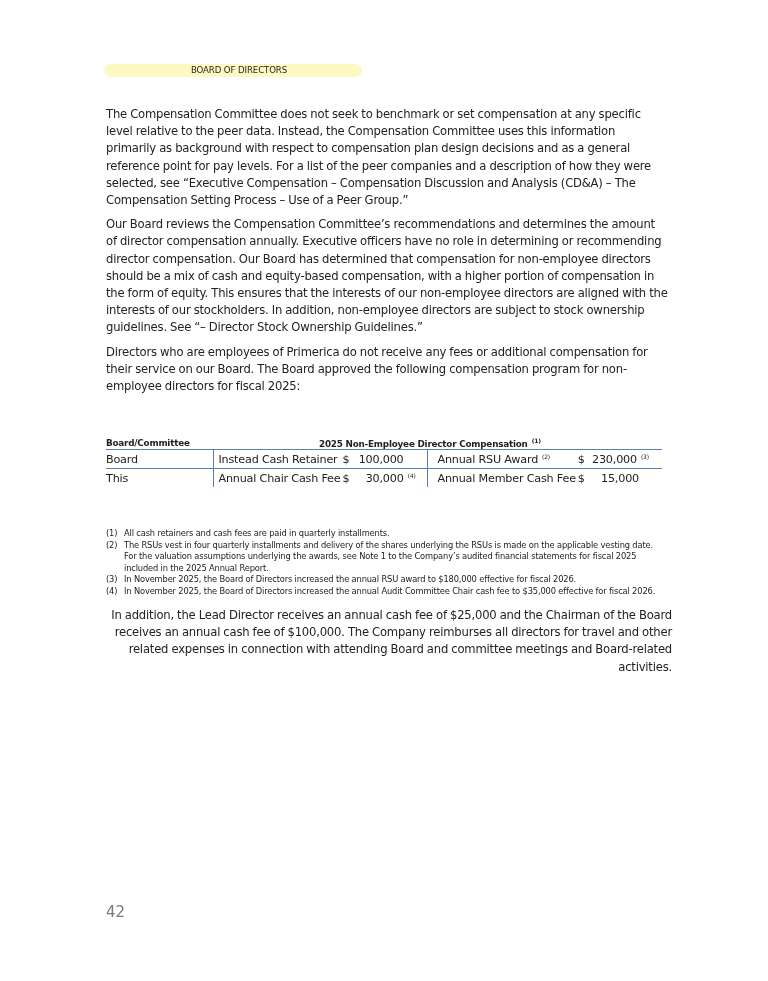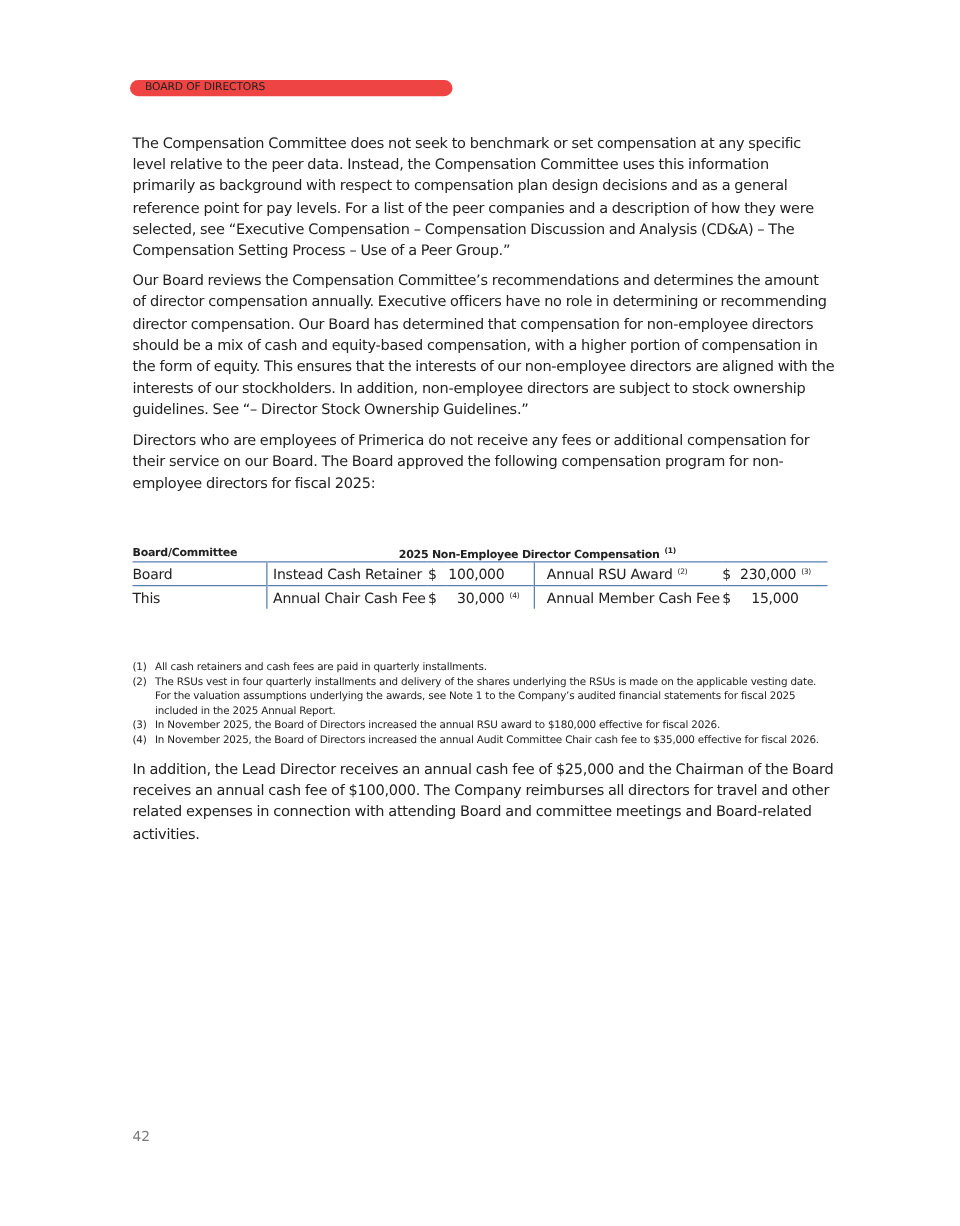--- a/index.html
+++ b/index.html
@@ -10,9 +10,9 @@
     }
     .section-pill {
       position: absolute; left: 104px; top: 64px; width: 258px; height: 13px;
-      background: #ef4444; border-radius: 7px;
+      background: #fef9c3; border-radius: 7px;
       font-size: 8.6px; line-height: 13px; color: #1f1f1f;
-      padding-left: 12px; box-sizing: border-box; letter-spacing: -0.1px;
+      padding-left: 12px; box-sizing: border-box; letter-spacing: -0.1px; text-align: center;
     }
     .content {
       position: absolute; left: 106px; top: 106px; width: 562px;

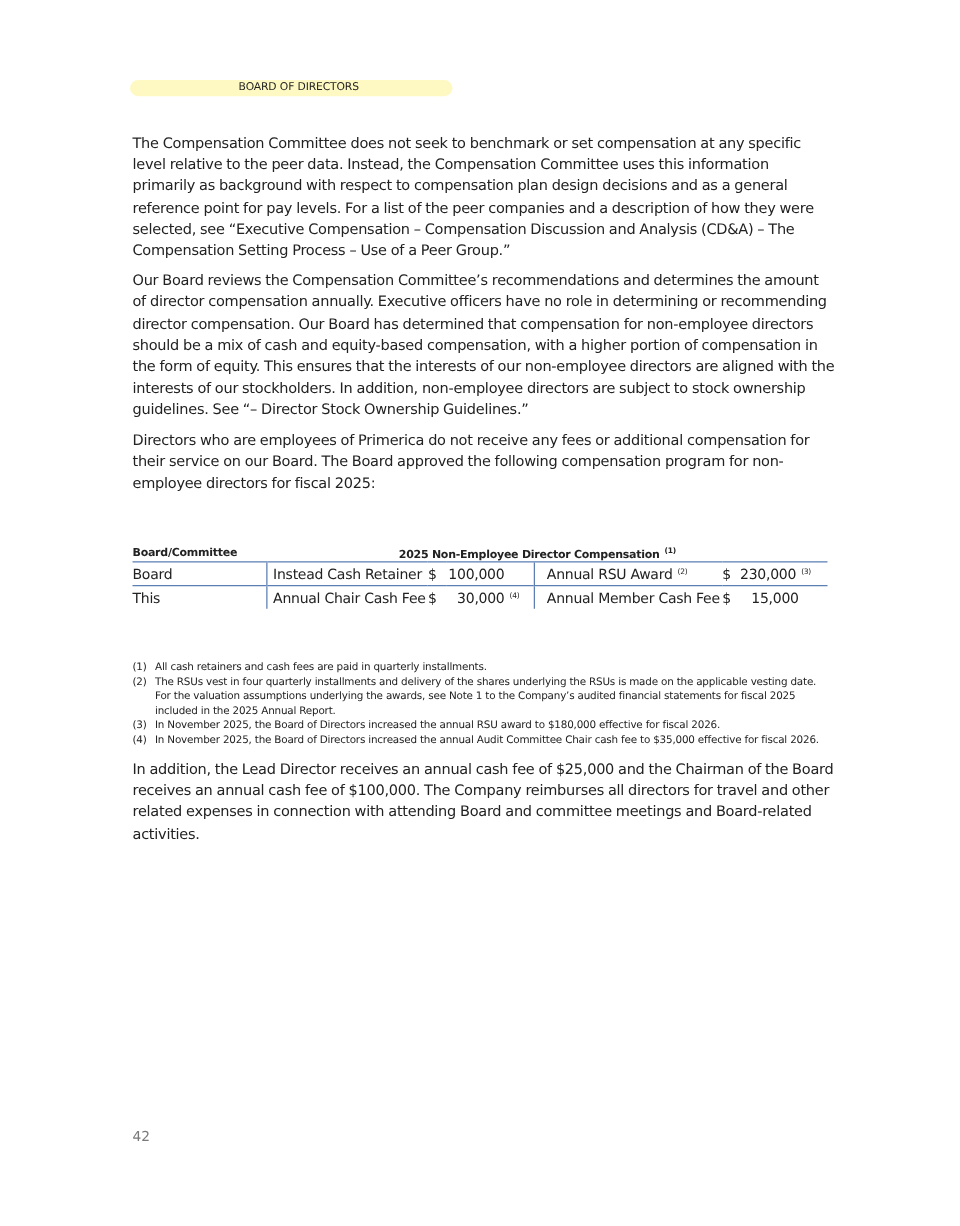--- a/index.html
+++ b/index.html
@@ -51,7 +51,7 @@
     .fn-text { flex: 1; }
     .closing {
       position: absolute; left: 106px; top: 607px; width: 566px;
-      font-size: 11.6px; line-height: 17.2px; letter-spacing: -0.2px; word-spacing: -0.3px; margin: 0;
+      font-size: 11.6px; line-height: 17.2px; letter-spacing: -0.2px; word-spacing: -0.3px; margin: 0; text-align: right;
     }
     .page-num {
       position: absolute; left: 106px; top: 903px; font-size: 11px; color: #7a7a7a;

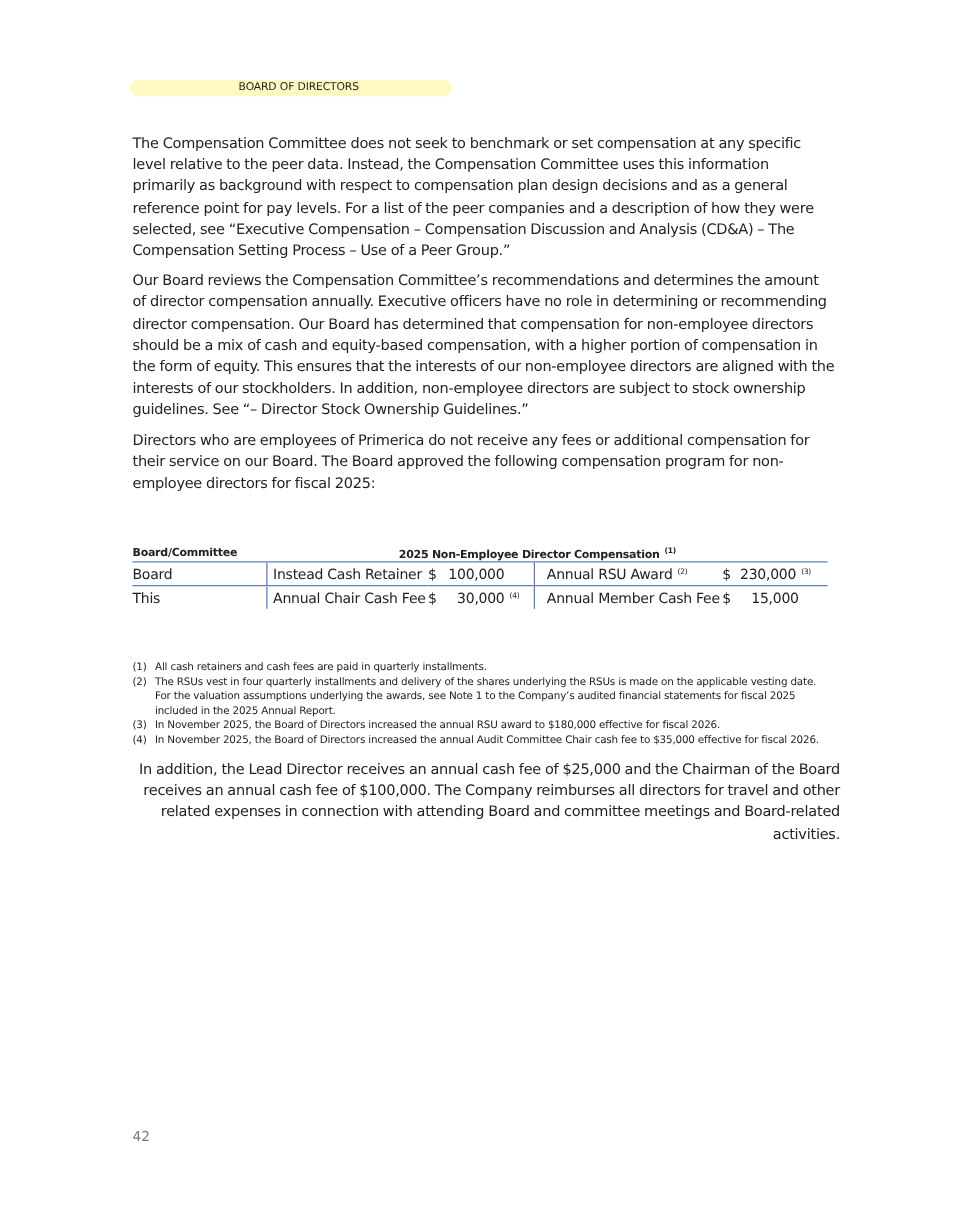--- a/index.html
+++ b/index.html
@@ -54,7 +54,7 @@
       font-size: 11.6px; line-height: 17.2px; letter-spacing: -0.2px; word-spacing: -0.3px; margin: 0; text-align: right;
     }
     .page-num {
-      position: absolute; left: 106px; top: 903px; font-size: 11px; color: #7a7a7a;
+      position: absolute; left: 106px; top: 903px; font-size: 15px; color: #7a7a7a;
     }
   </style>
 </head>

